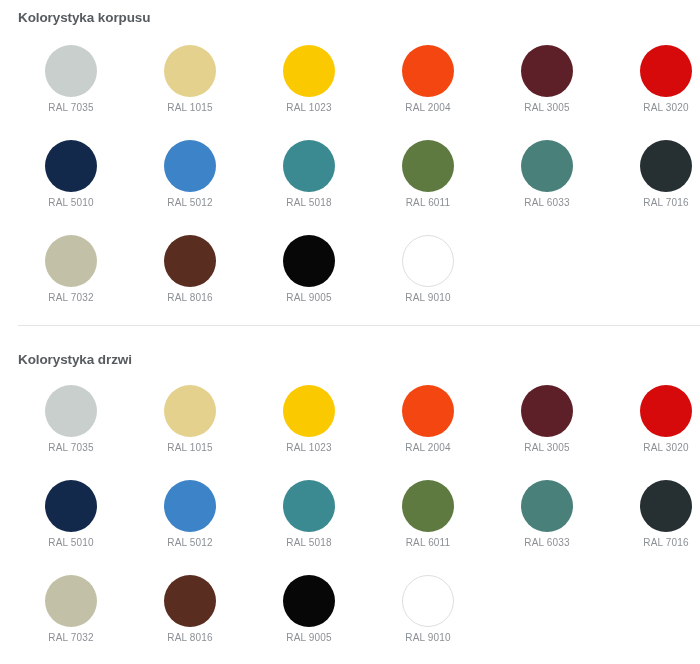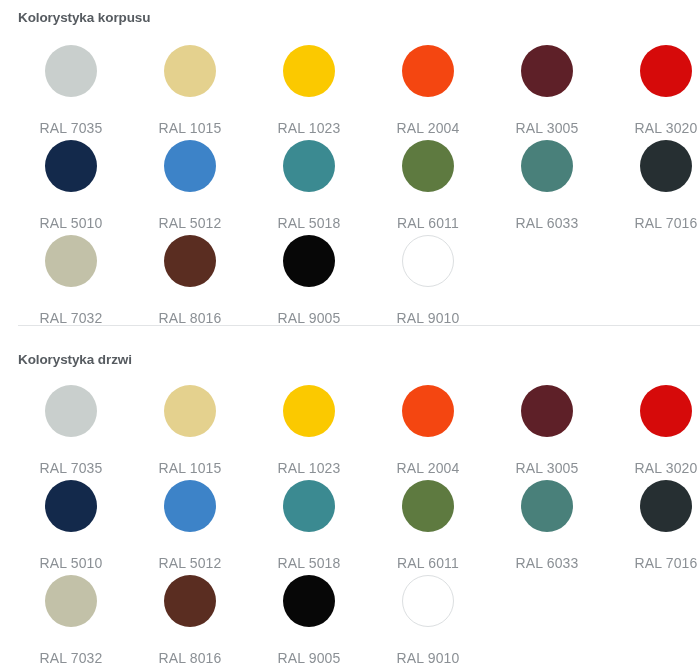--- a/index.html
+++ b/index.html
@@ -82,8 +82,8 @@
 
   .swatch-label {
     display: block;
-    margin-top: 25px;
-    font-size: 14px;
+    margin-top: 5px;
+    font-size: 10px;
     color: #8b9095;
     letter-spacing: 0.15px;
     line-height: 12px;

